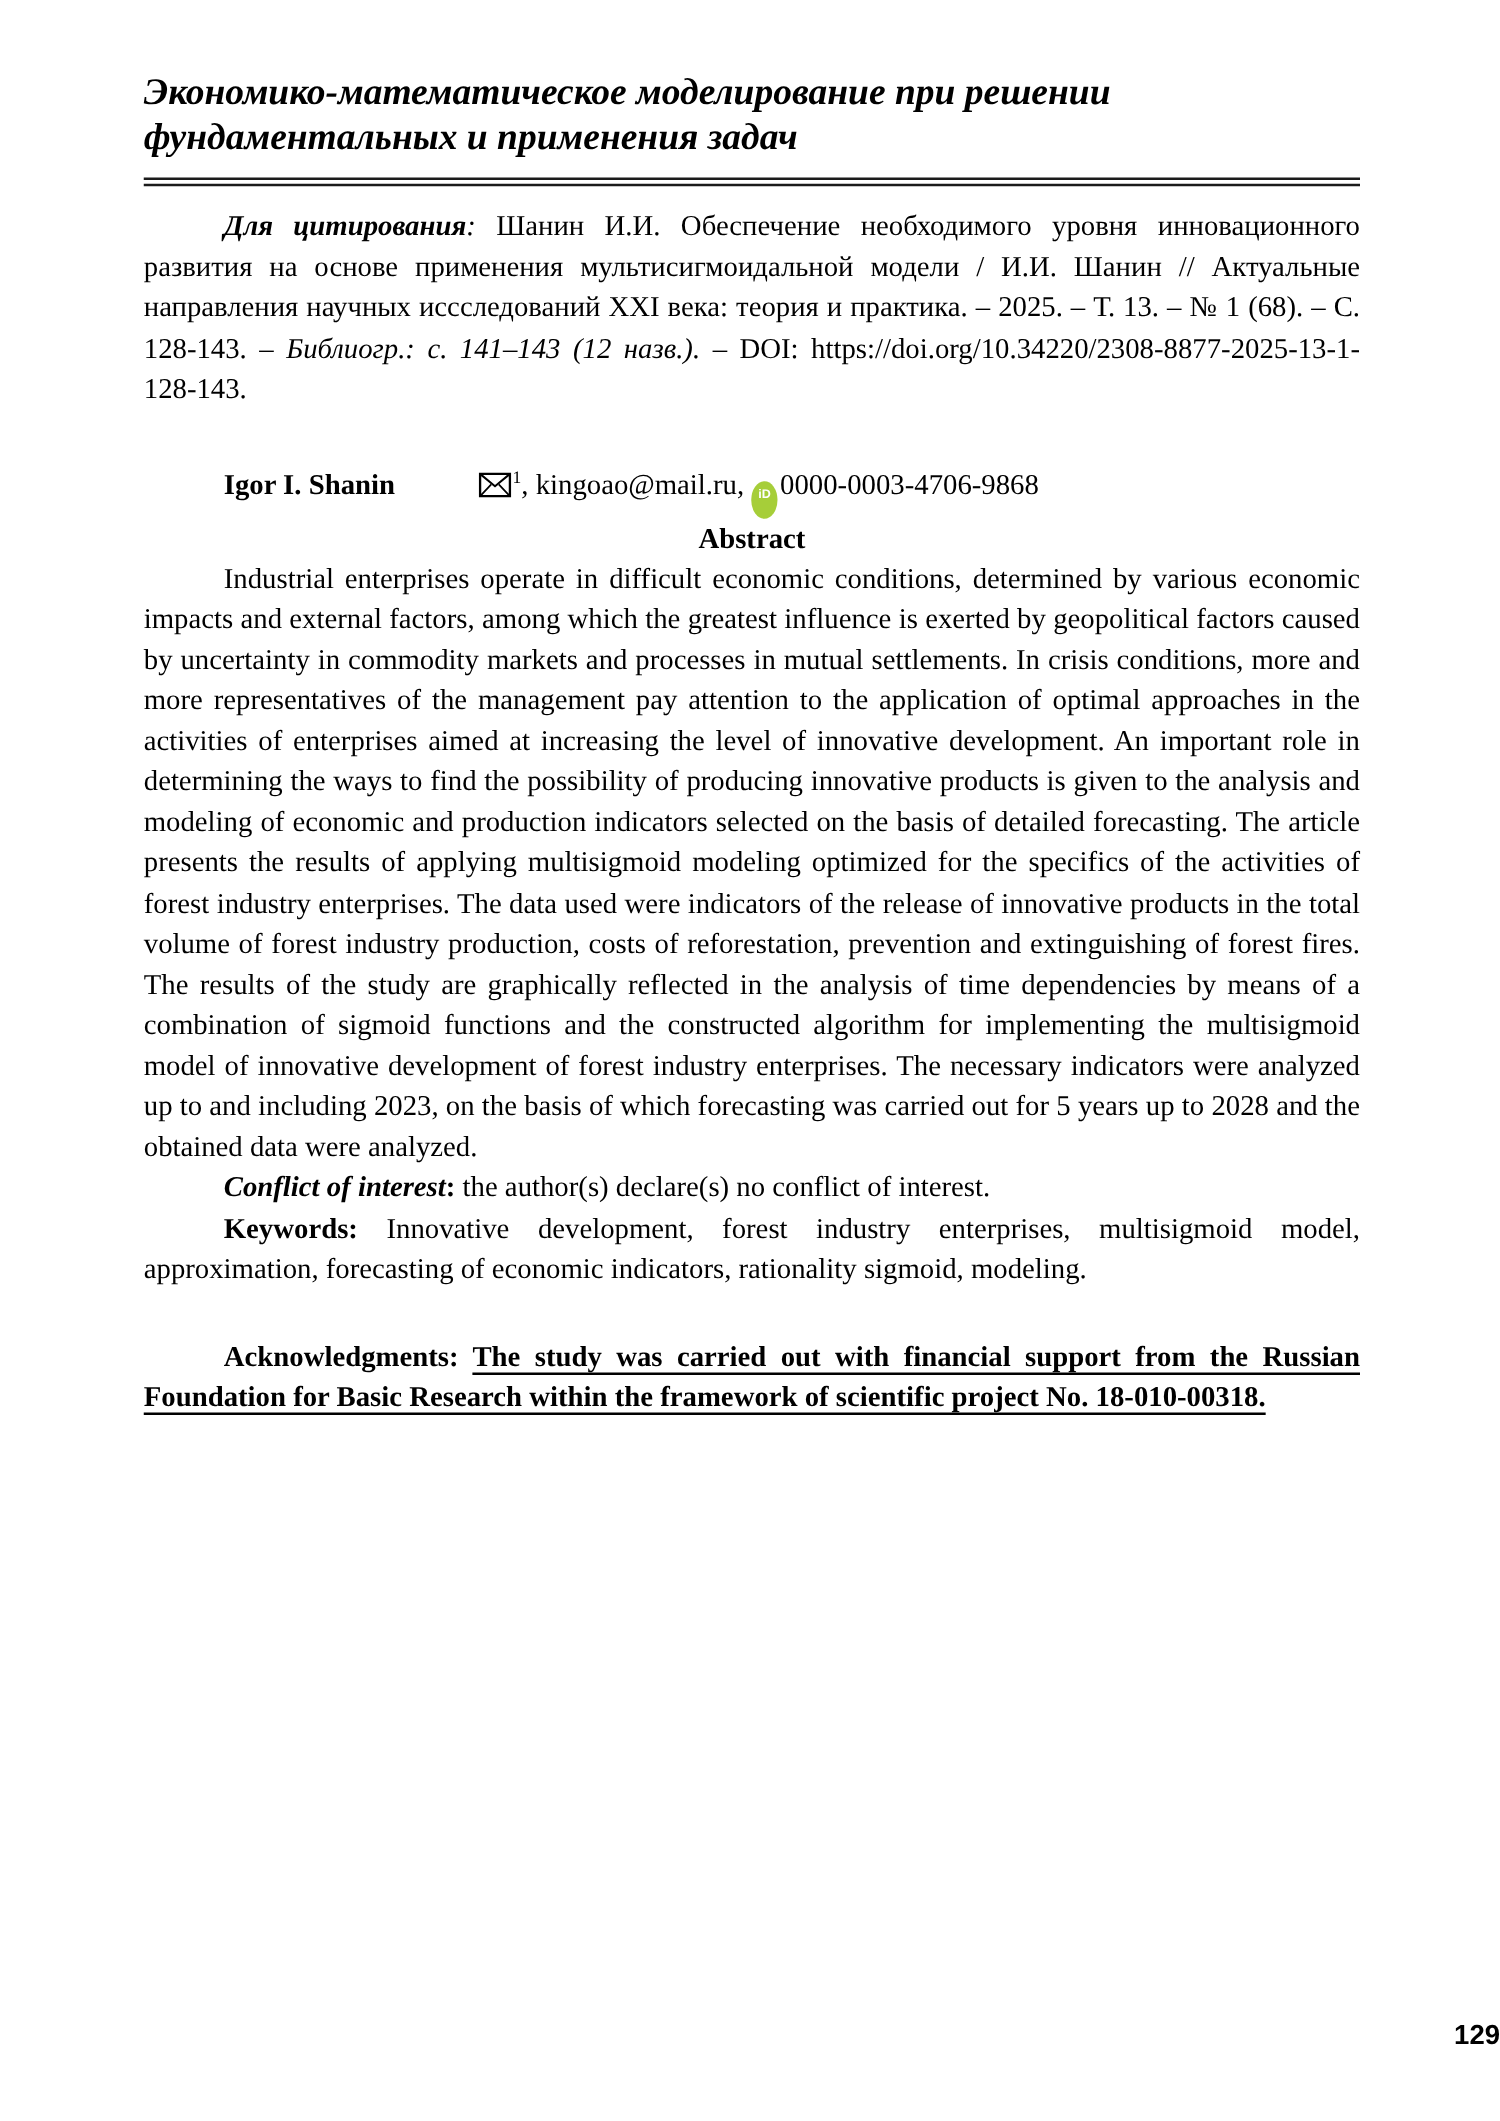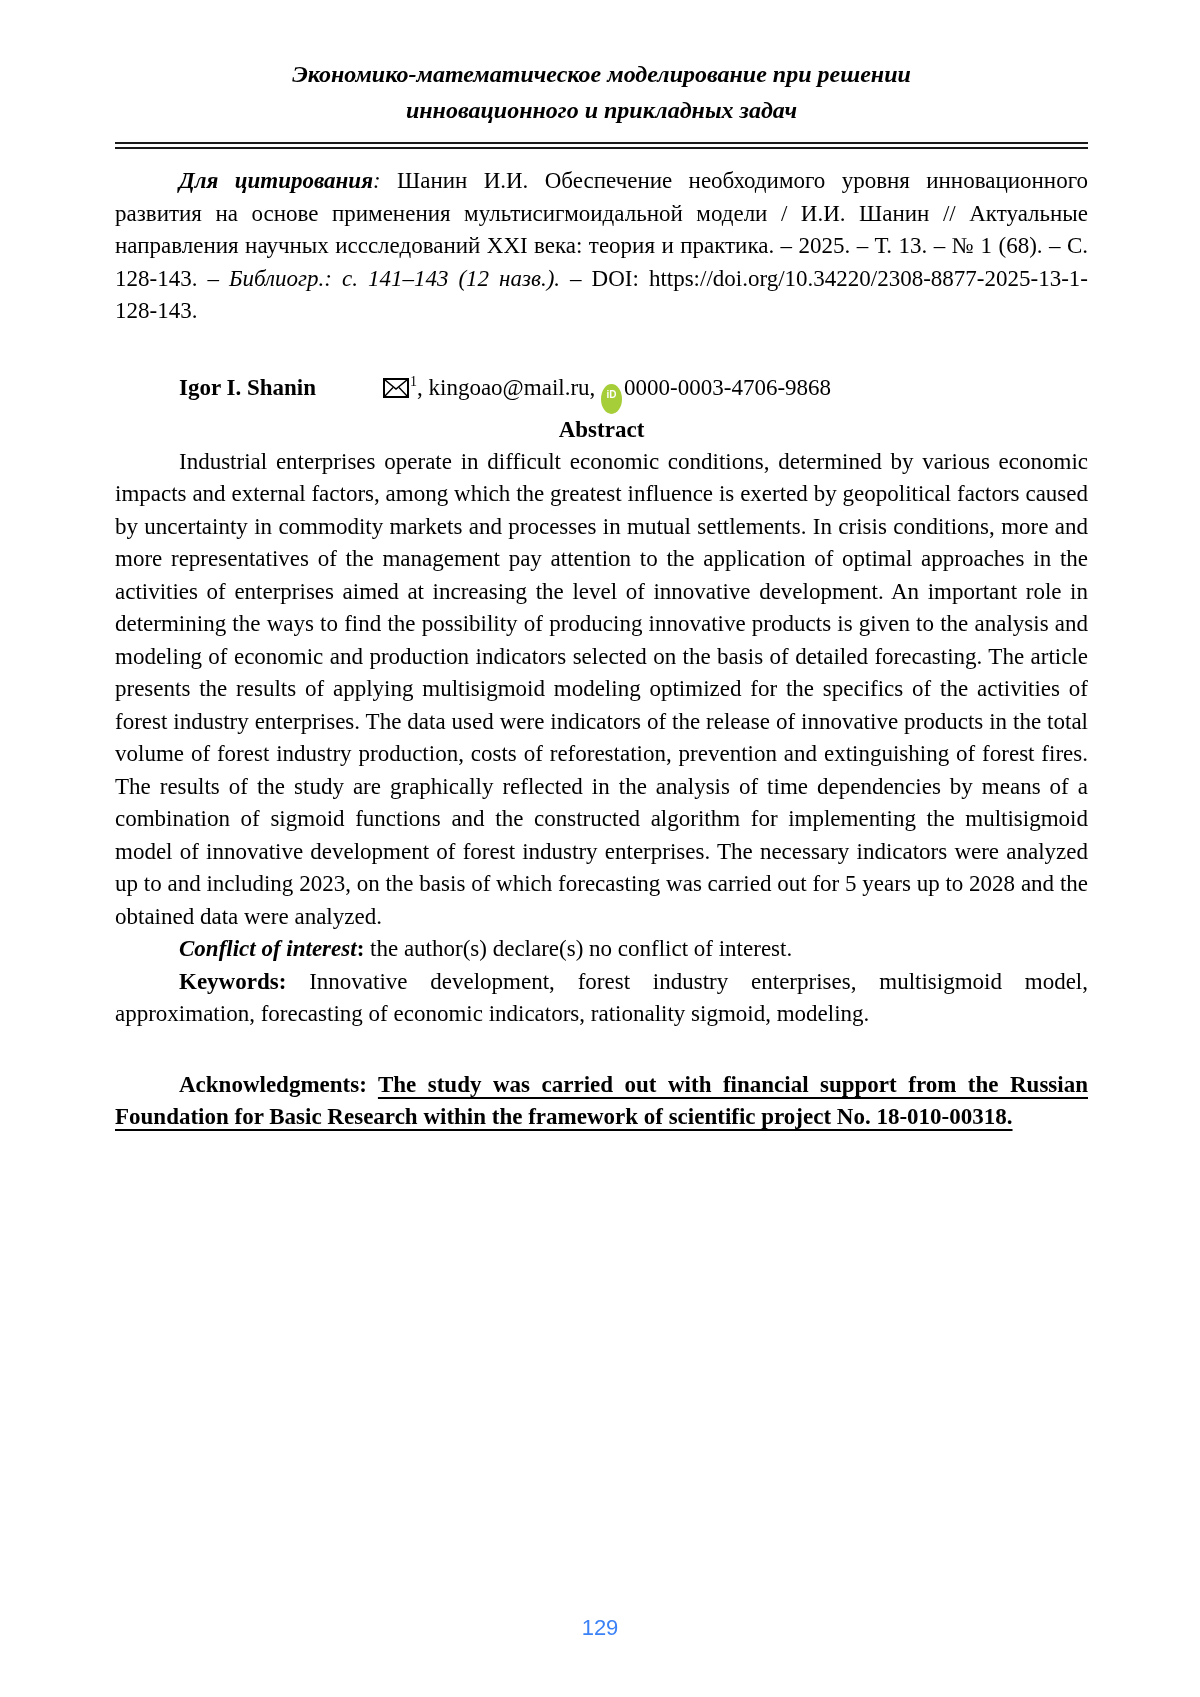--- a/index.html
+++ b/index.html
@@ -15,10 +15,9 @@
   .content { padding: 56px 112px 0 115px; }
 
   .running-head {
-    text-align: center;
     font-weight: bold;
     font-style: italic;
-    font-size: 24px;
+    font-size: 30px;
     line-height: 36px;
   }
   .header-rule {

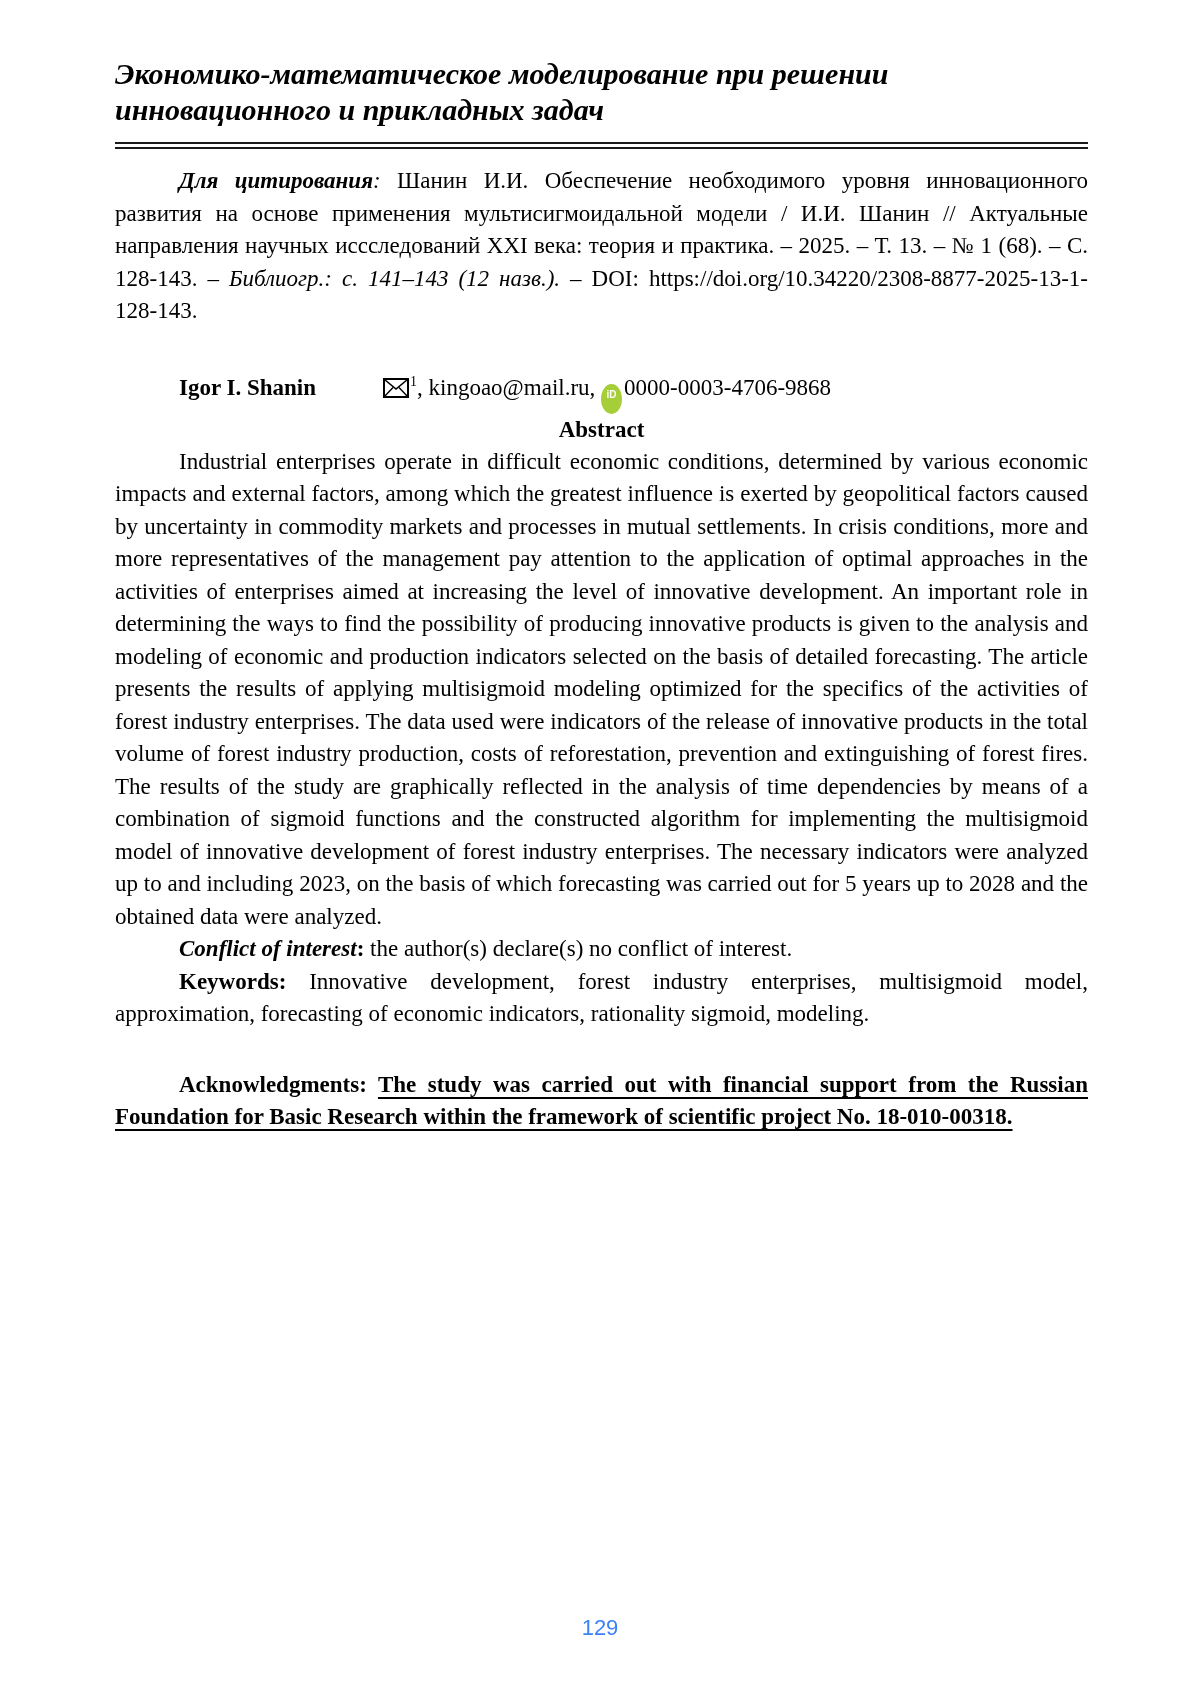--- a/index.html
+++ b/index.html
@@ -107,7 +107,7 @@
 
   <div class="running-head">
     <div>Экономико-математическое моделирование при решении</div>
-    <div>инновационного и прикладных задач</div>
+    <div>фундаментальных и применения задач</div>
   </div>
   <div class="header-rule"></div>
 

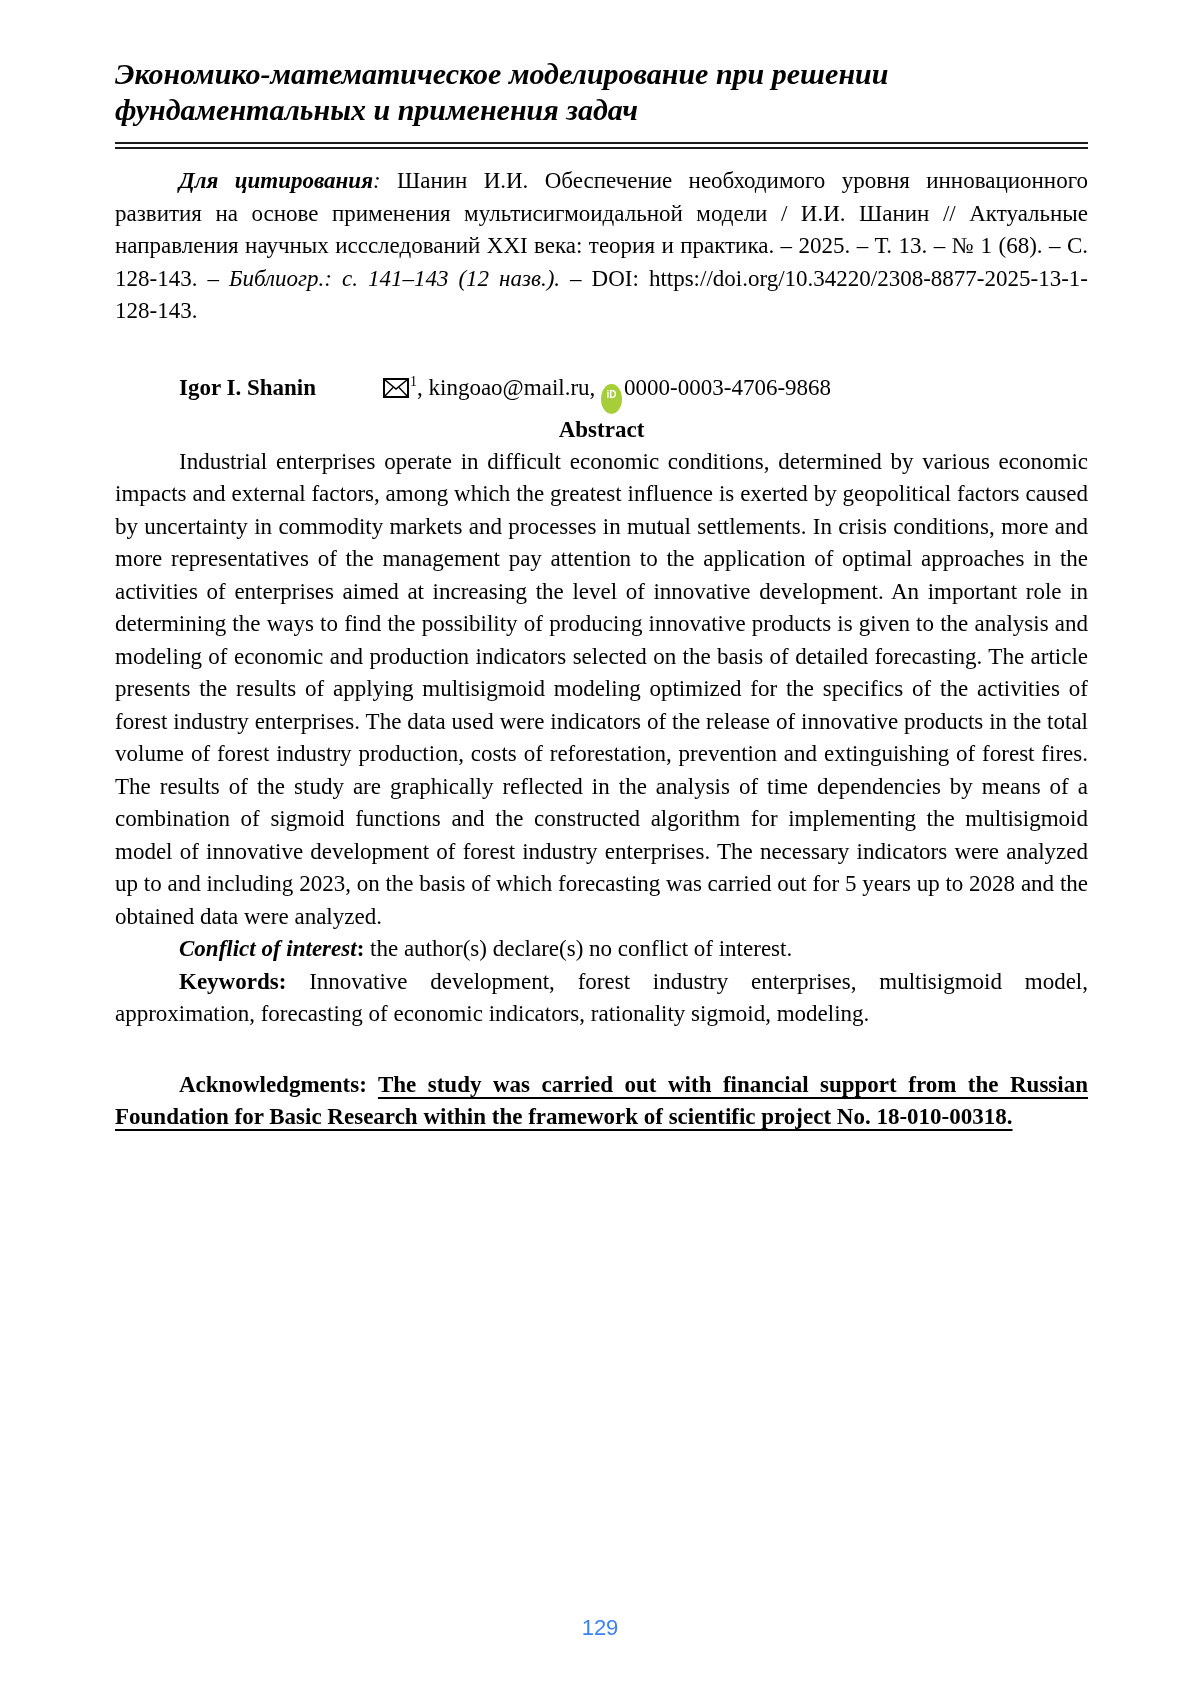--- a/index.html
+++ b/index.html
@@ -94,10 +94,11 @@
     left: 0;
     right: 0;
     bottom: 56px;
-    text-align: center;
+    text-align: right;
     font-family: "Liberation Sans", sans-serif;
     font-size: 22px;
-    color: #3b82f6;
+    color: #000000;
+    font-weight: bold;
   }
 </style>
 </head>

